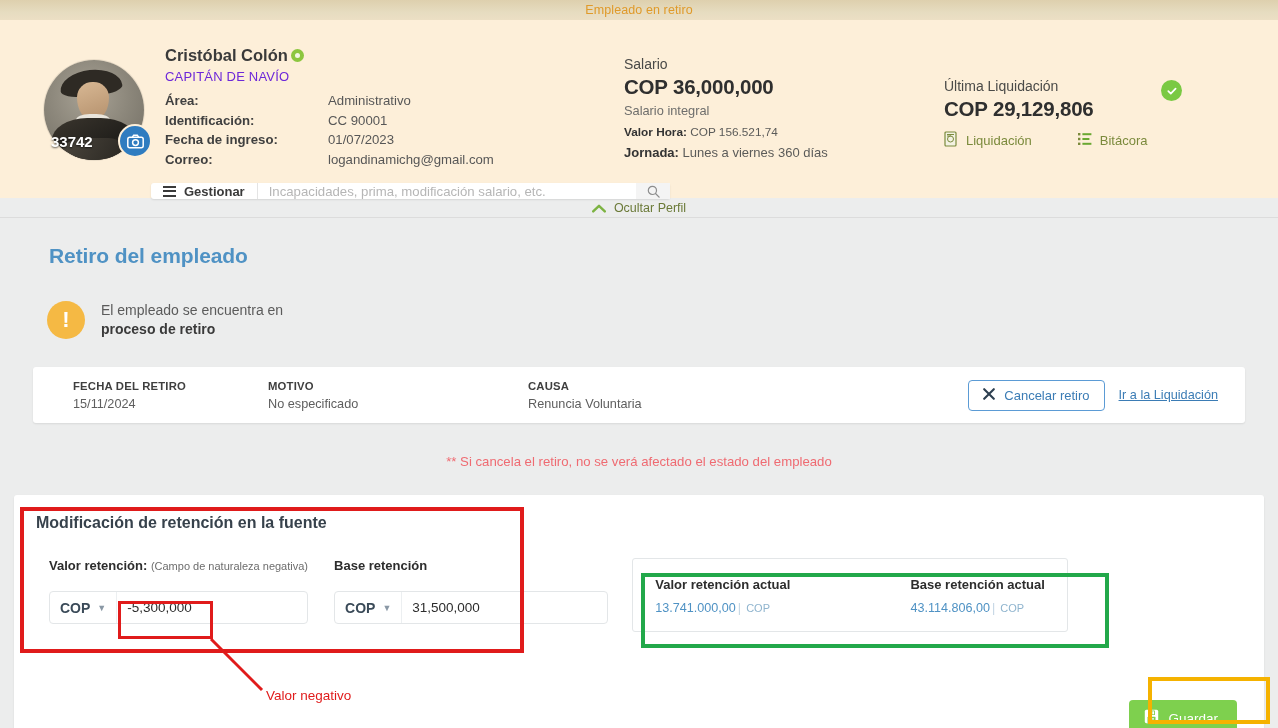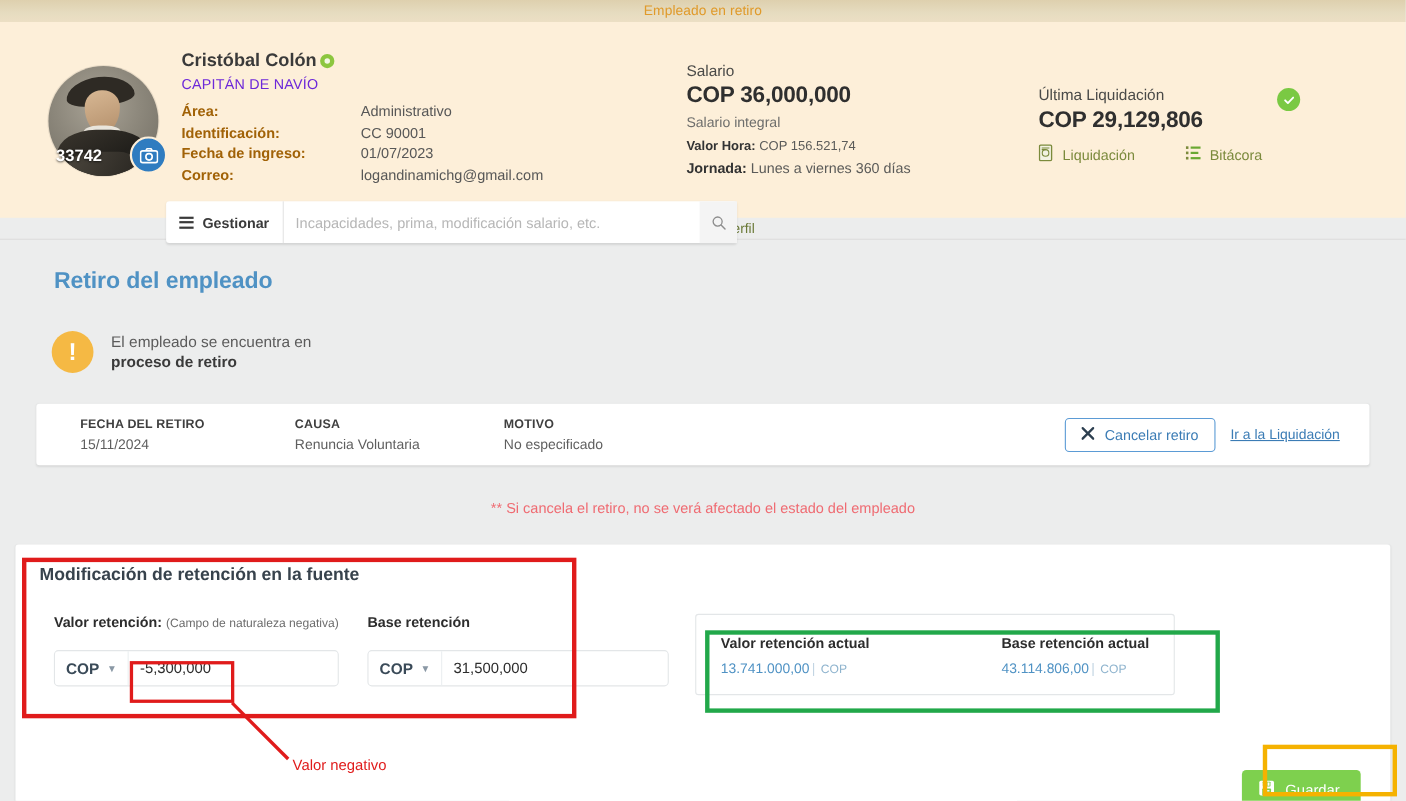--- a/index.html
+++ b/index.html
@@ -91,7 +91,7 @@
 
   .emp-fields { margin-top: 7px; }
   .emp-row { display: flex; font-size: 13.2px; line-height: 19.5px; }
-  .emp-label { width: 163px; font-weight: bold; color: #a16207; }
+  .emp-label { width: 163px; font-weight: bold; color: #404040; }
   .emp-value { color: #575757; }
 
   

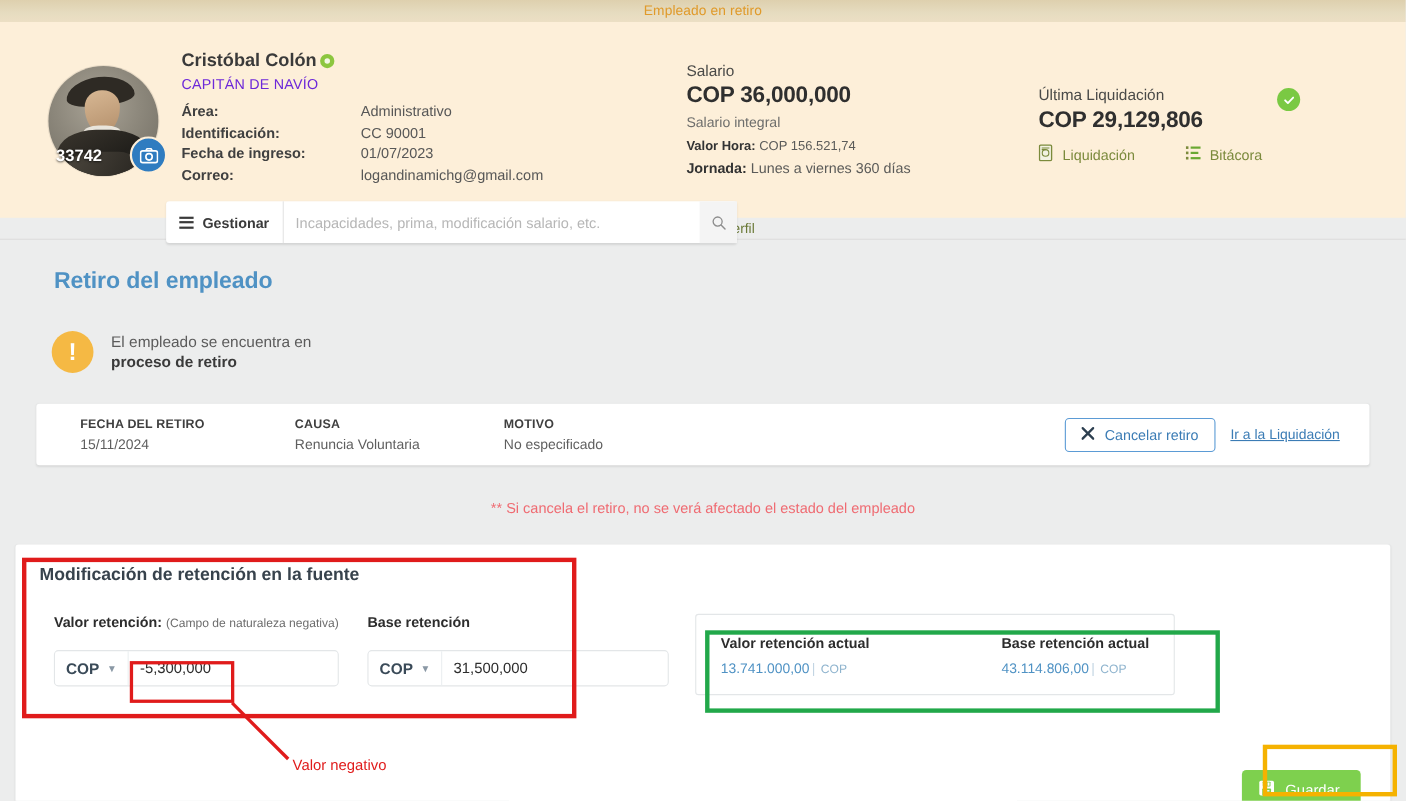--- a/index.html
+++ b/index.html
@@ -119,7 +119,7 @@
     display: flex; align-items: stretch;
     background: #fff; border-radius: 3px;
     box-shadow: 0 1px 2px rgba(0,0,0,.10);
-    width: 519px; height: 38px;
+    width: 519px; height: 16px;
   }
   .gestionar-btn {
     display: flex; align-items: center; gap: 8px;

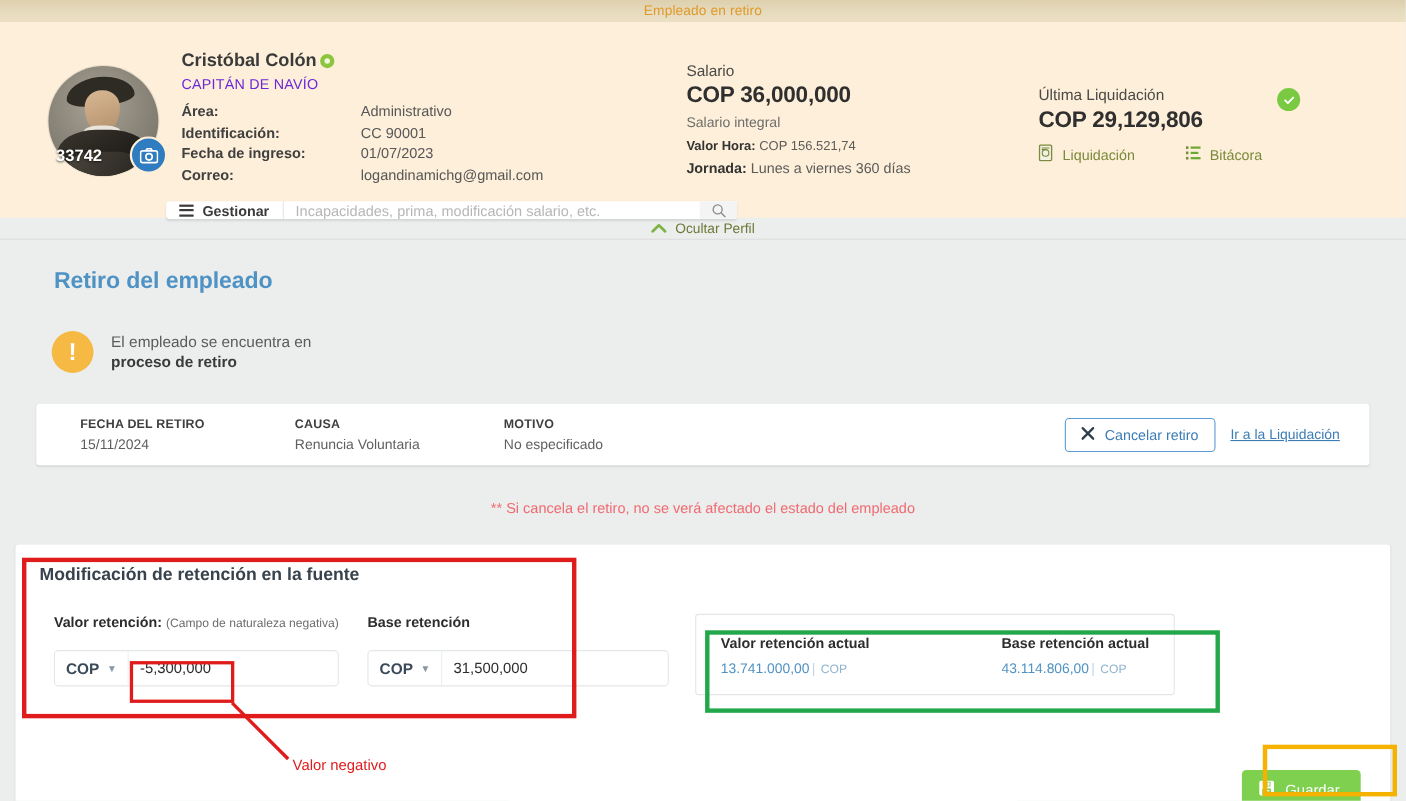--- a/index.html
+++ b/index.html
@@ -414,13 +414,13 @@
       <div class="rc-head">FECHA DEL RETIRO</div>
       <div class="rc-val">15/11/2024</div>
     </div>
+    <div class="rc-col c3">
+      <div class="rc-head">MOTIVO</div>
+      <div class="rc-val">No especificado</div>
+    </div>
     <div class="rc-col c2">
       <div class="rc-head">CAUSA</div>
       <div class="rc-val">Renuncia Voluntaria</div>
-    </div>
-    <div class="rc-col c3">
-      <div class="rc-head">MOTIVO</div>
-      <div class="rc-val">No especificado</div>
     </div>
     <div class="rc-actions">
       <button class="btn-cancelar">

